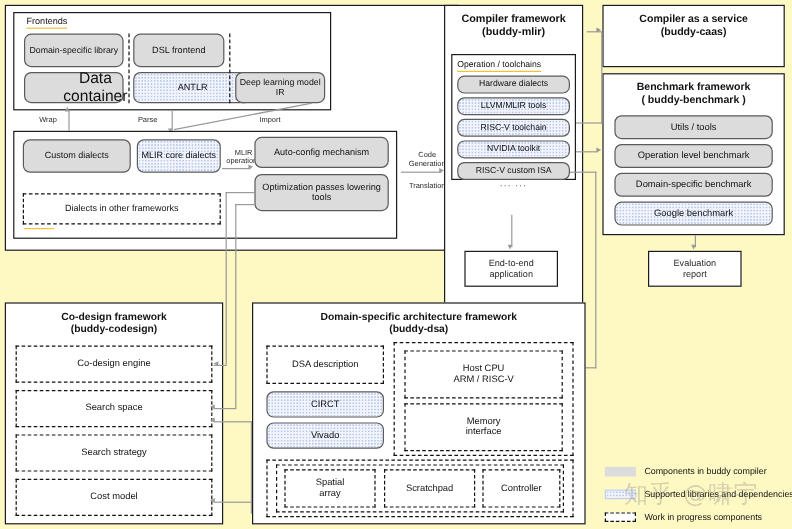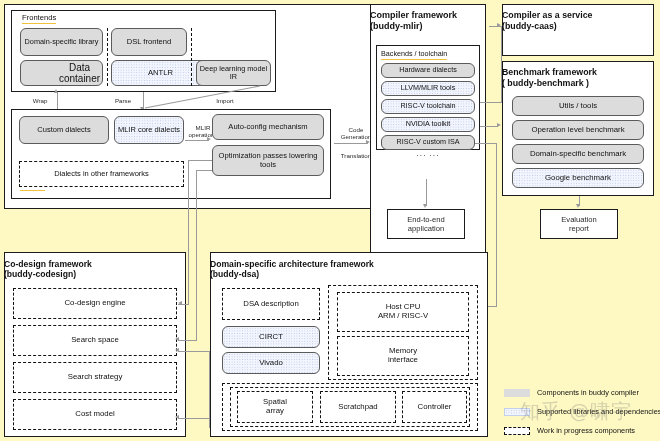--- a/index.html
+++ b/index.html
@@ -8,7 +8,7 @@
 
   
   .panel{position:absolute;border:1.3px solid #1b1b1b;background:#fff;box-sizing:border-box;}
-  .titleline{position:absolute;text-align:left;font-weight:bold;line-height:1.22;}
+  .titleline{position:absolute;text-align:center;font-weight:bold;line-height:1.22;}
   .lbl{position:absolute;font-size:6.2px;color:#2a2a2a;line-height:1.2;text-align:center;}
 
   

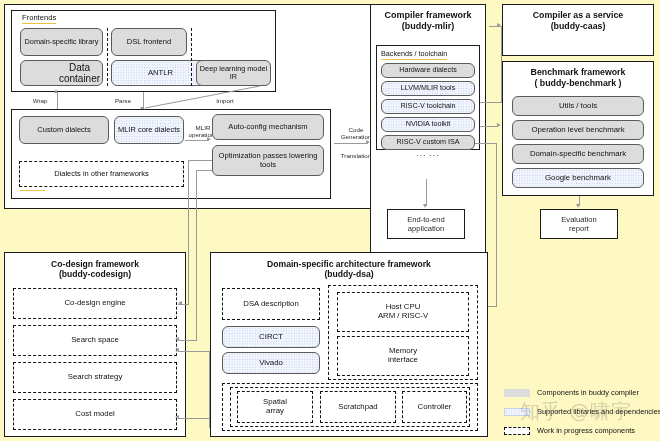--- a/index.html
+++ b/index.html
@@ -120,7 +120,7 @@
   </div>
 
   <div class="panel" style="left:376px;top:45px;width:104px;height:105px;"></div>
-  <div class="uhead" style="left:381px;top:49px;font-size:7.2px;">Backends / toolchain</div>
+  <div class="uhead" style="left:381px;top:49px;font-size:7.2px;">Operation / toolchains</div>
 
   <div class="box gray" style="left:381px;top:63px;width:94px;height:15px;font-size:7.2px;">Hardware dialects</div>
   <div class="box dotted-fill" style="left:381px;top:81px;width:94px;height:15px;font-size:7.2px;">LLVM/MLIR tools</div>

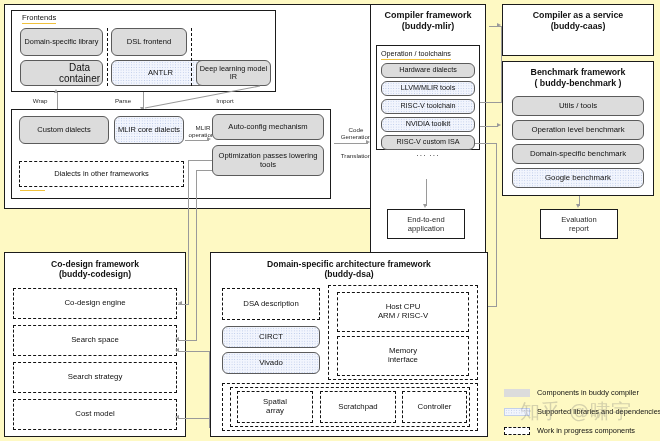--- a/index.html
+++ b/index.html
@@ -67,7 +67,7 @@
   <div class="box gray" style="left:20px;top:28px;width:83px;height:28px;font-size:7.3px;">Domain-specific library</div>
   <div class="box gray" style="left:111px;top:28px;width:76px;height:28px;font-size:7.6px;">DSL frontend</div>
 
-  <div class="box gray" style="left:20px;top:60px;width:83px;height:26px;font-size:10px;padding-left:36px;">Data container</div>
+  <div class="box gray" style="left:20px;top:60px;width:83px;height:26px;font-size:13px;padding-left:36px;">Data container</div>
   <div class="box dotted-fill" style="left:111px;top:60px;width:99px;height:26px;font-size:7.6px;">ANTLR</div>
   <div class="box gray" style="left:196px;top:60px;width:75px;height:26px;font-size:7.3px;">Deep learning model IR</div>
 

